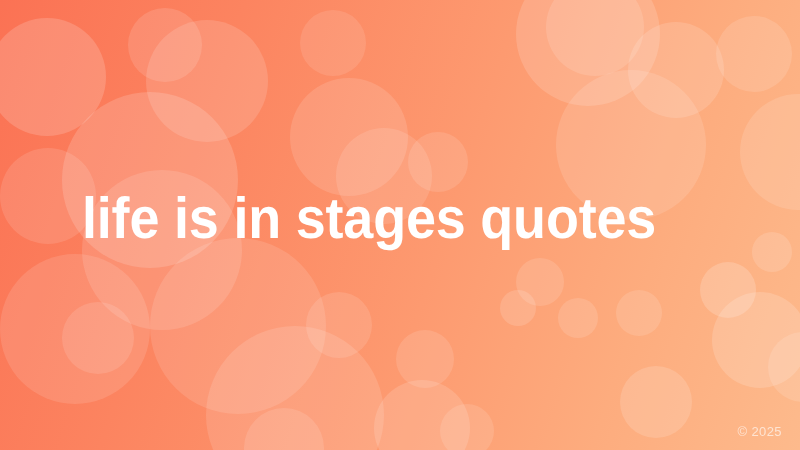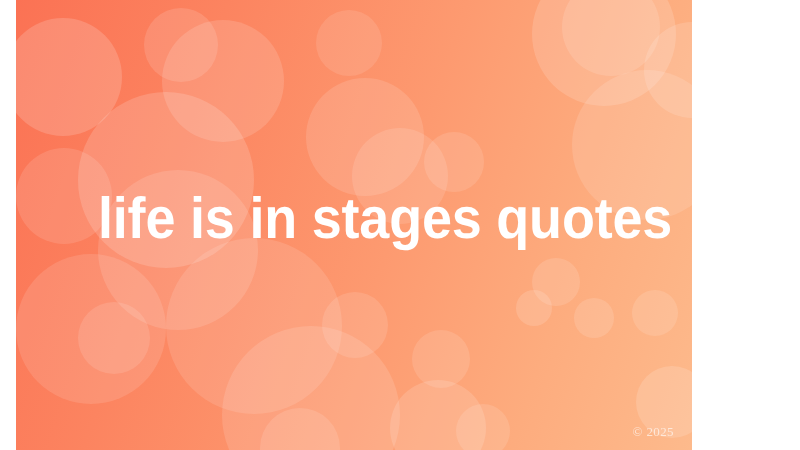--- a/index.html
+++ b/index.html
@@ -11,7 +11,7 @@
 
   #banner {
     position: relative;
-    width: 676px;
+    width: 800px;
     height: 450px;
     overflow: hidden;
     font-family: "Liberation Sans", sans-serif;
@@ -22,7 +22,6 @@
         #fd9a70 55%,
         #fdac7e 78%,
         #fdba8c 100%);
-    margin-left: 16px;
   }
 
   

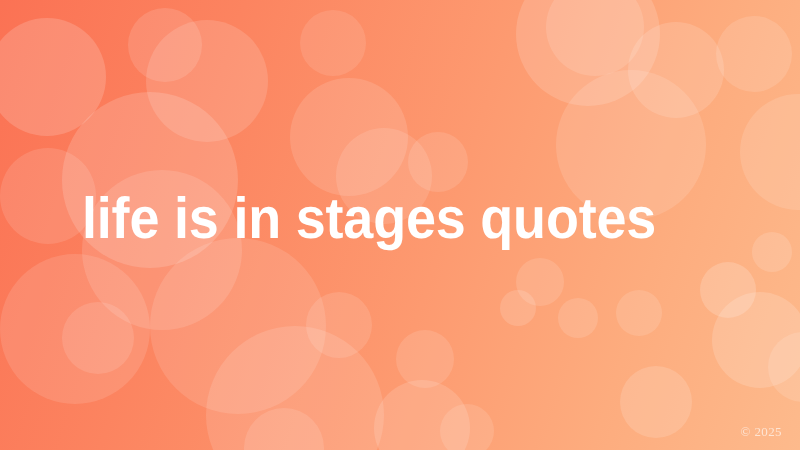--- a/index.html
+++ b/index.html
@@ -62,7 +62,7 @@
     bottom: 11px;
     margin: 0;
     color: rgba(255, 255, 255, 0.62);
-    font-family: Liberation Serif, serif;
+    font-family: Liberation Sans, sans-serif;
     font-size: 13px;
     line-height: 15px;
     letter-spacing: 0.4px;

